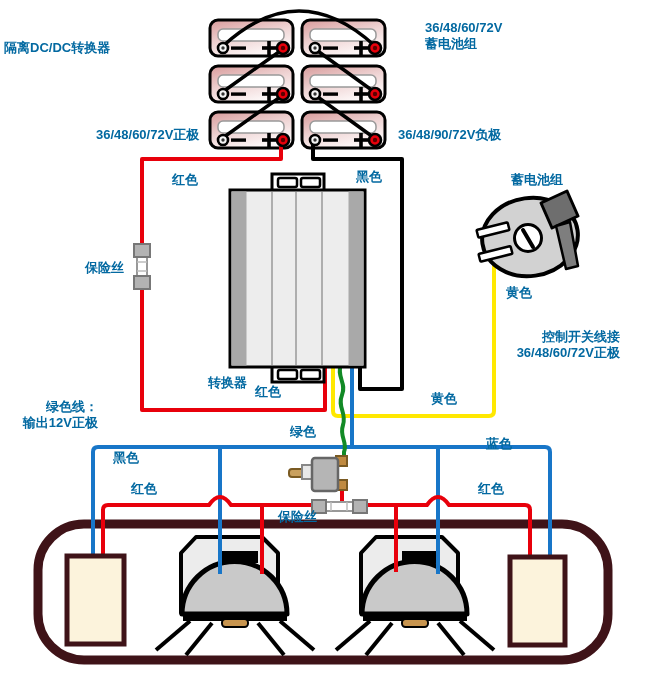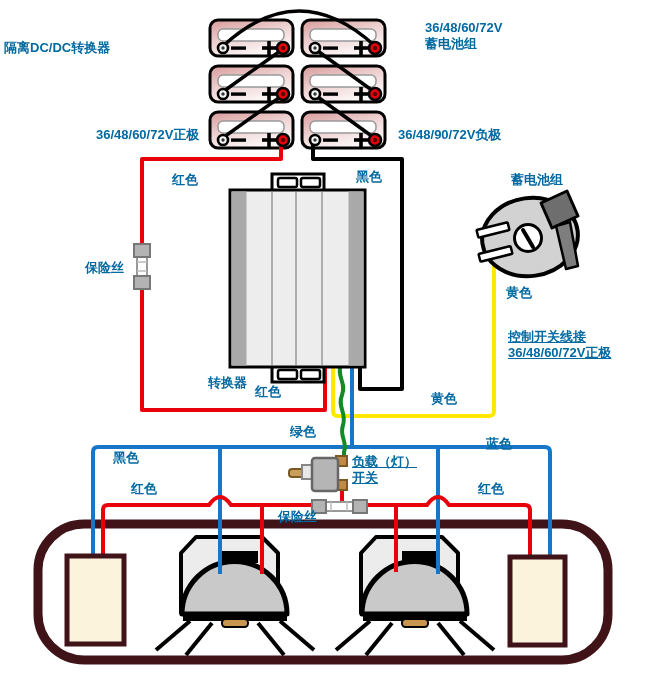--- a/index.html
+++ b/index.html
@@ -8,7 +8,7 @@
   #wiring{position:absolute;left:0;top:0;}
   .lbl{position:absolute;font:bold 13px/16px "Liberation Sans", sans-serif;color:#0369a1;
        white-space:pre-line;}
-  .c{text-align:left;text-decoration:underline;}
+  .c{text-align:right;}
   .tab{fill:#fff;stroke:#000;stroke-width:3;}
   .tslot{fill:#fff;stroke:#000;stroke-width:2.5;}
   .kslot{fill:#fff;stroke:#000;stroke-width:2.5;}

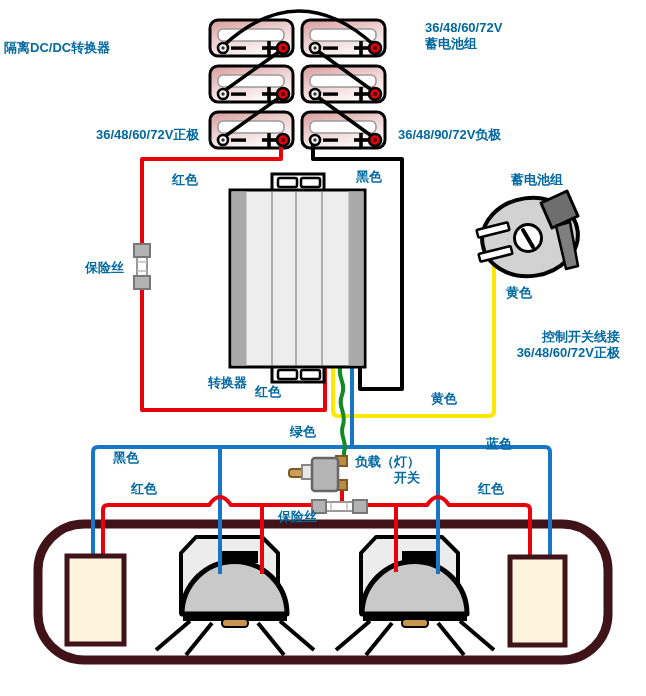--- a/index.html
+++ b/index.html
@@ -188,6 +188,8 @@
 36/48/60/72V正极</div>
   <div class="lbl" style="left:208px;top:375px">转换器</div>
   <div class="lbl" style="left:255px;top:384px">红色</div>
+  <div class="lbl c" style="left:14px;top:399px;width:84px">绿色线：
+输出12V正极</div>
   <div class="lbl" style="left:290px;top:424px">绿色</div>
   <div class="lbl" style="left:431px;top:391px">黄色</div>
   <div class="lbl" style="left:113px;top:450px">黑色</div>

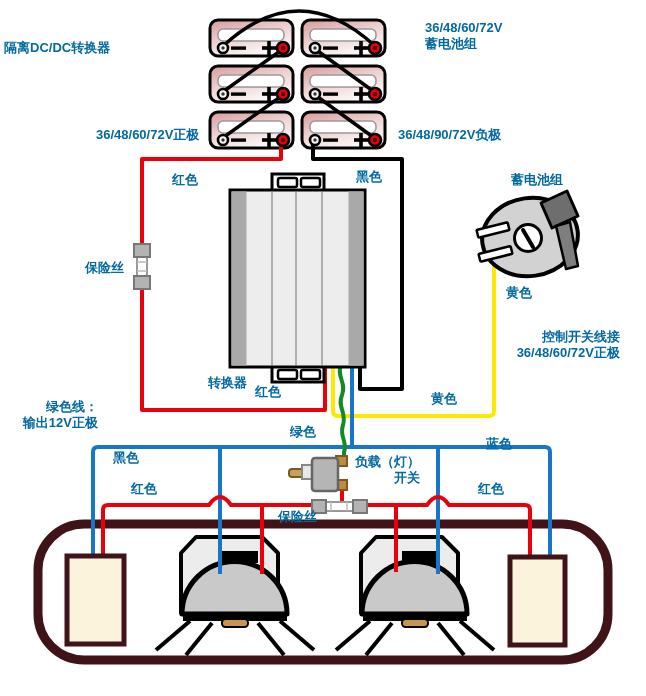--- a/index.html
+++ b/index.html
@@ -196,8 +196,6 @@
   <div class="lbl" style="left:486px;top:436px">蓝色</div>
   <div class="lbl" style="left:131px;top:481px">红色</div>
   <div class="lbl" style="left:478px;top:481px">红色</div>
-  <div class="lbl c" style="left:352px;top:454px;width:68px">负载（灯）
-开关</div>
   <div class="lbl" style="left:278px;top:509px">保险丝</div>
 </div>
 

